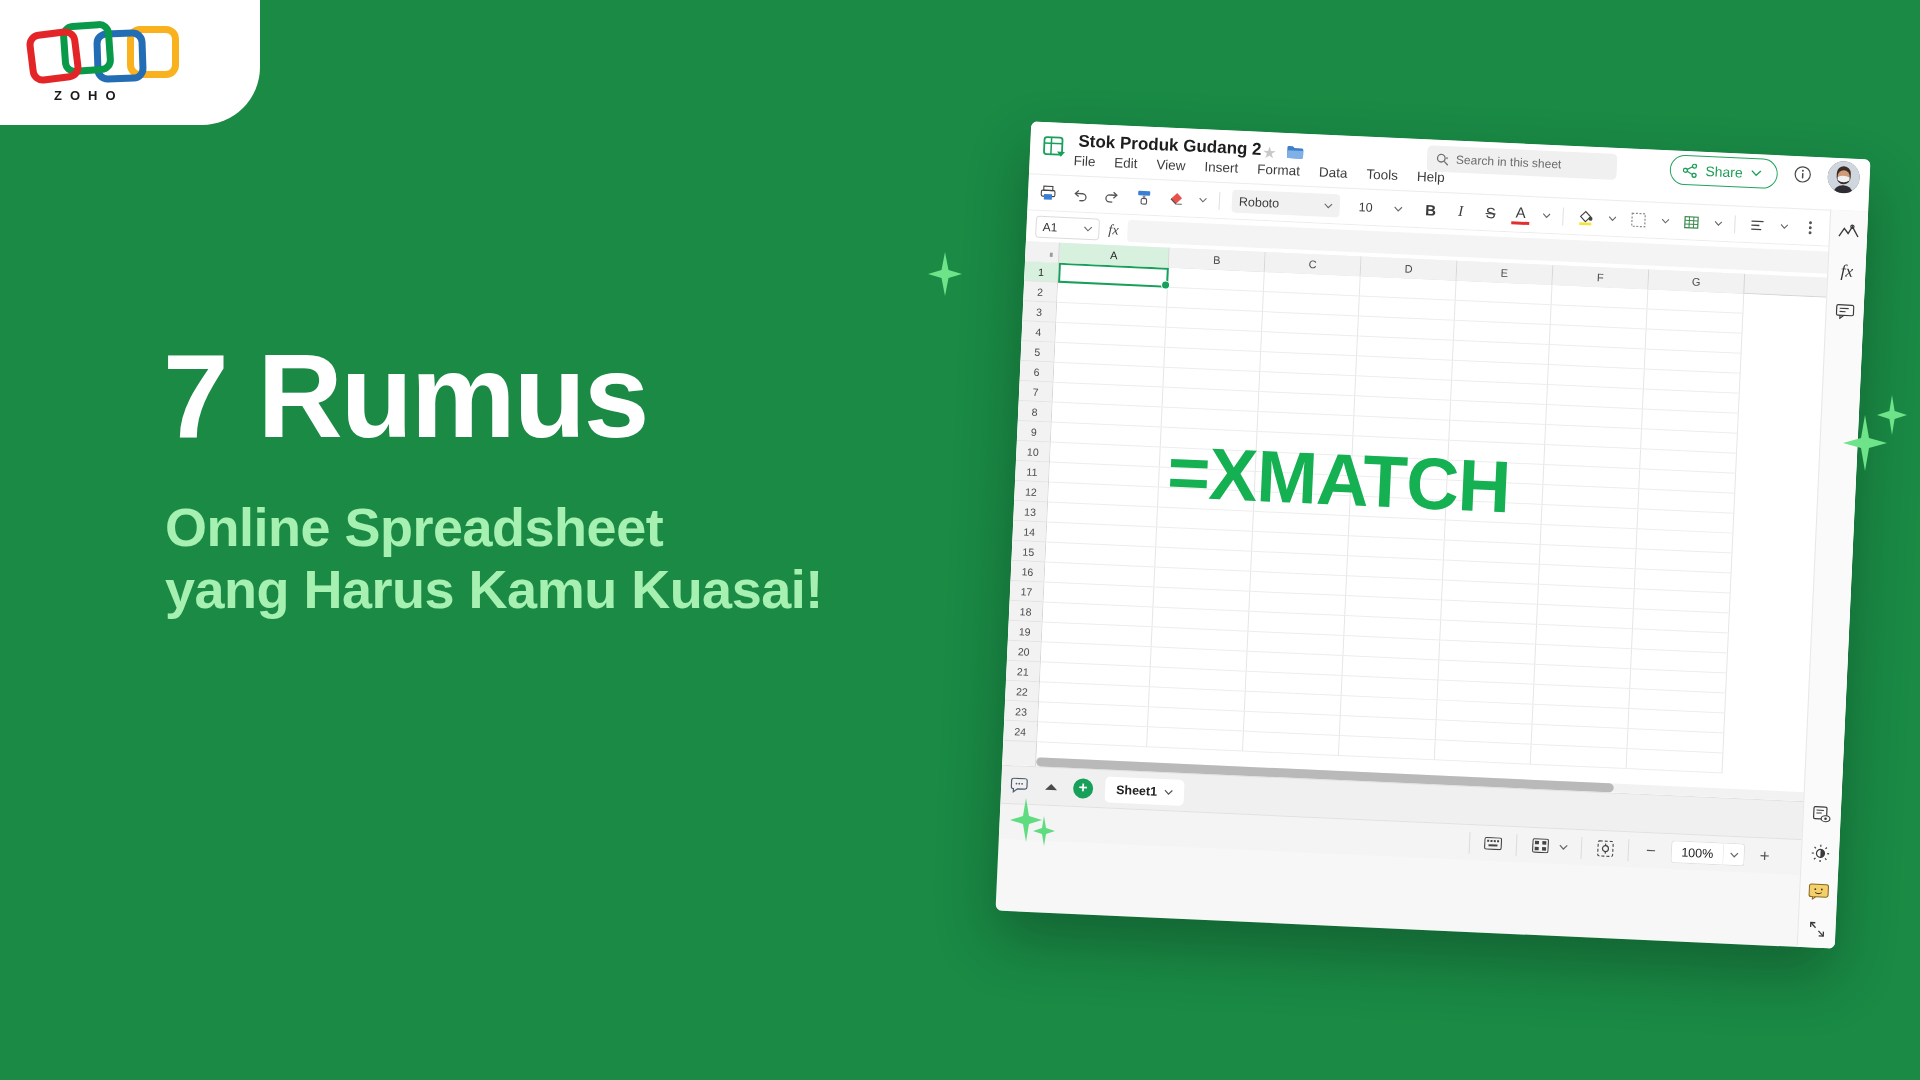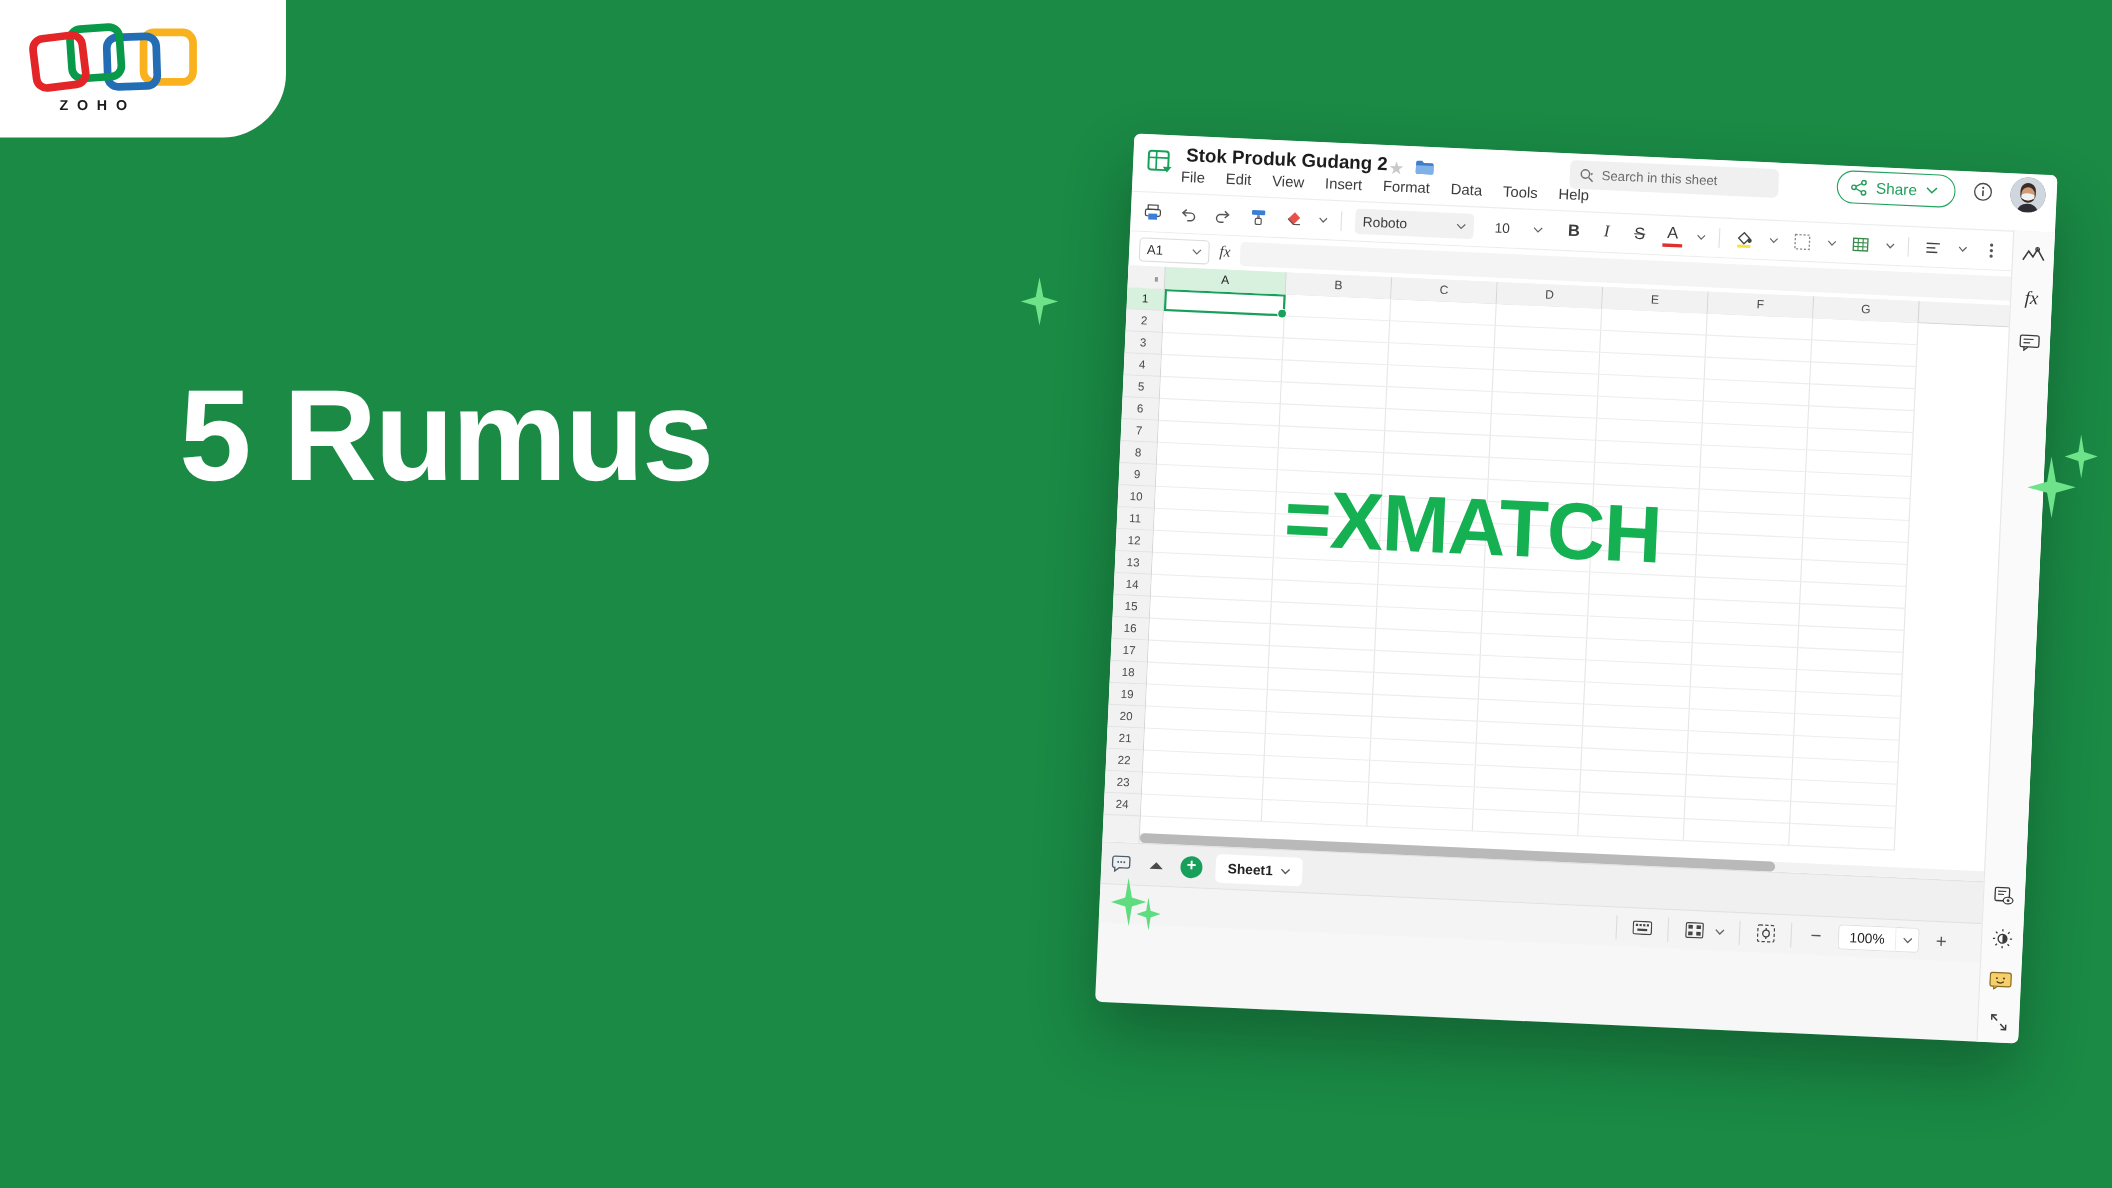--- a/index.html
+++ b/index.html
@@ -323,7 +323,7 @@
     </div>
   </div>
 
-  <div id="headline">5 Rumus</div>
+  <div id="headline">7 Rumus</div>
 
   <div id="app-tilt">
     <div id="app-shadow"></div>

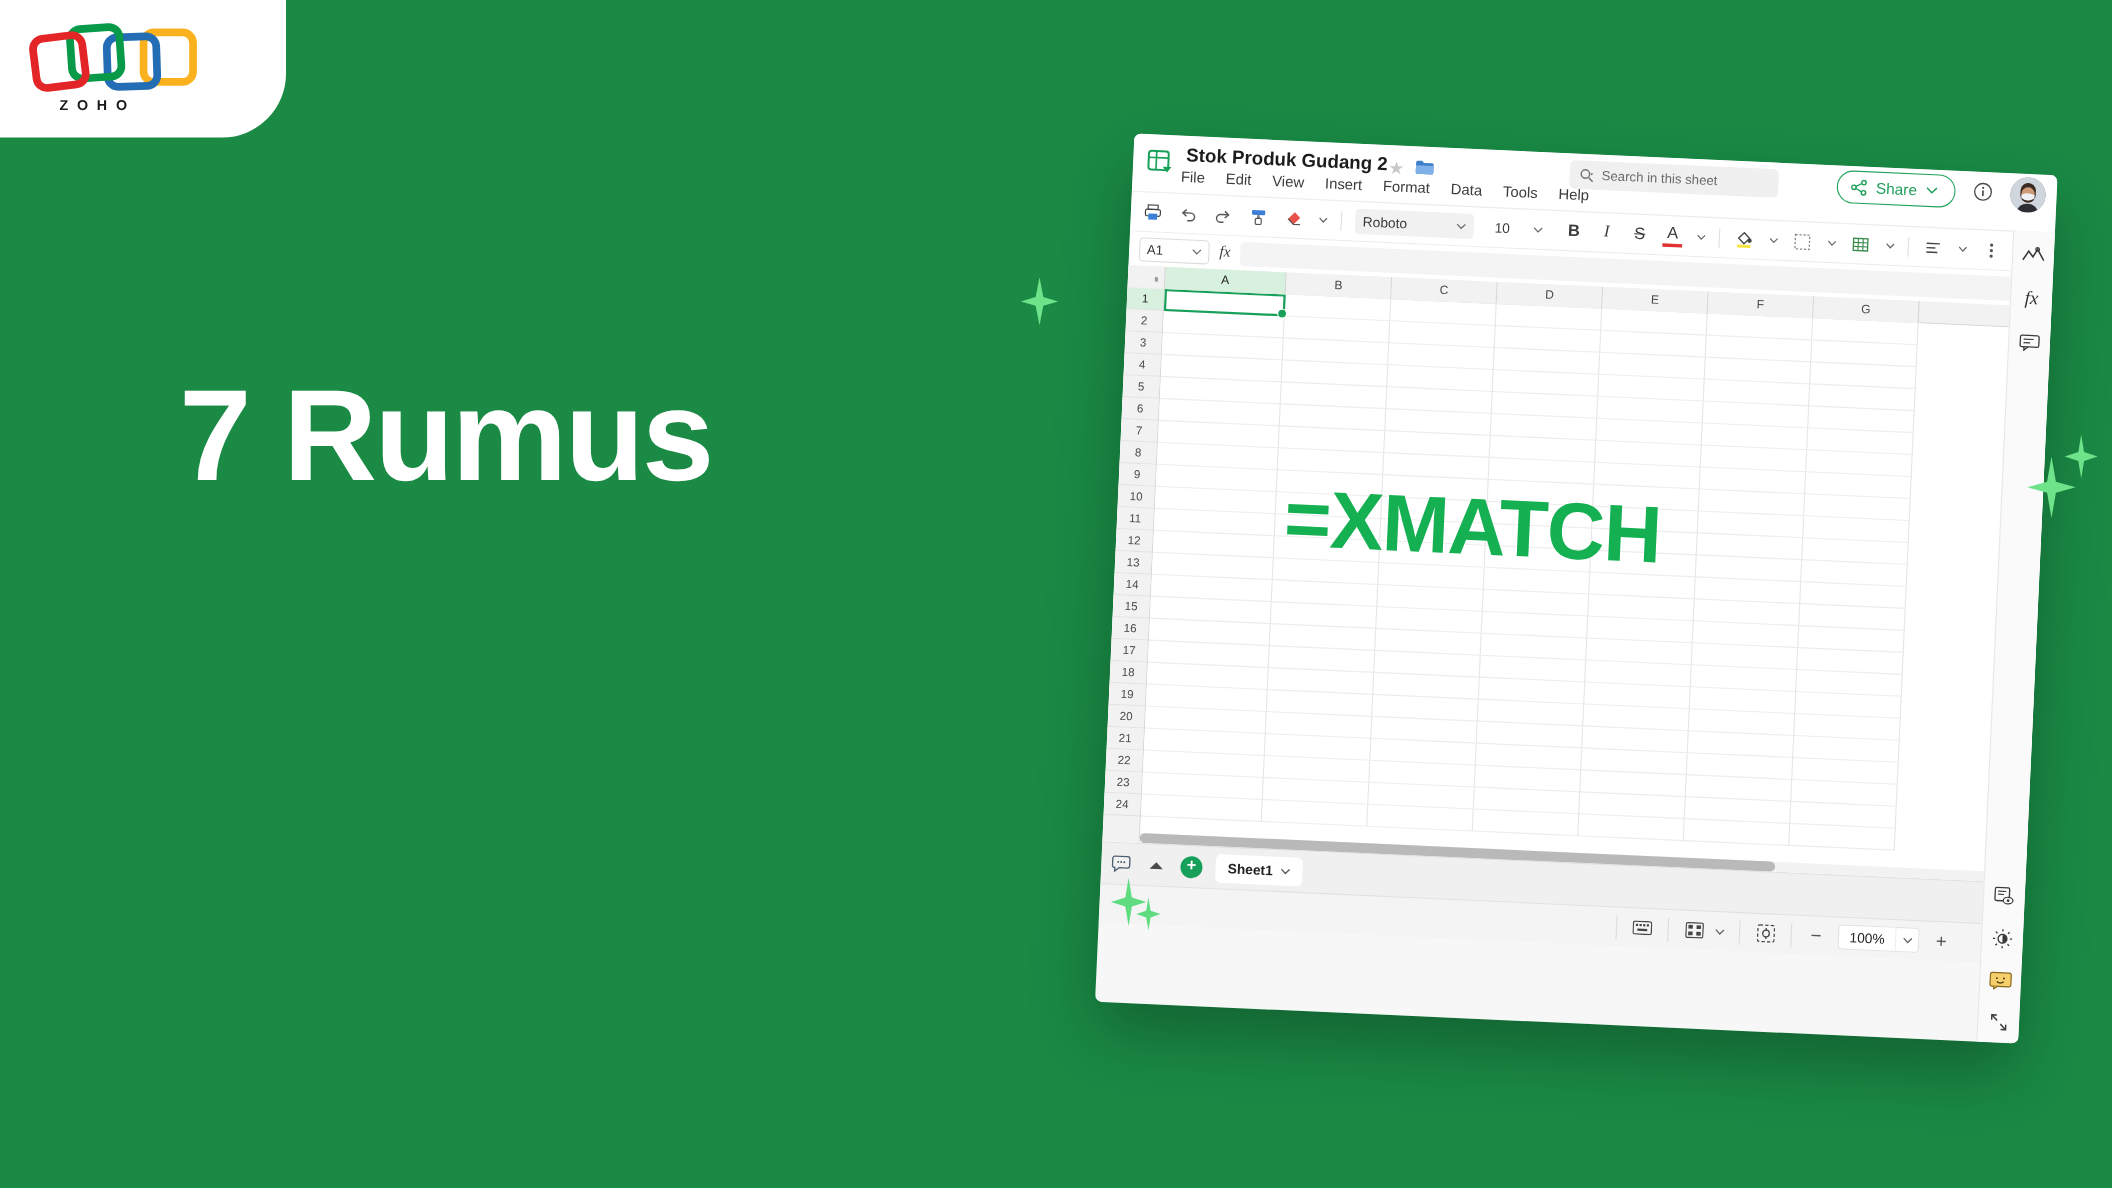--- a/index.html
+++ b/index.html
@@ -324,6 +324,10 @@
   </div>
 
   <div id="headline">7 Rumus</div>
+  <div id="subheadline">
+    <div>Online Spreadsheet</div>
+    <div>yang Harus Kamu Kuasai!</div>
+  </div>
 
   <div id="app-tilt">
     <div id="app-shadow"></div>

